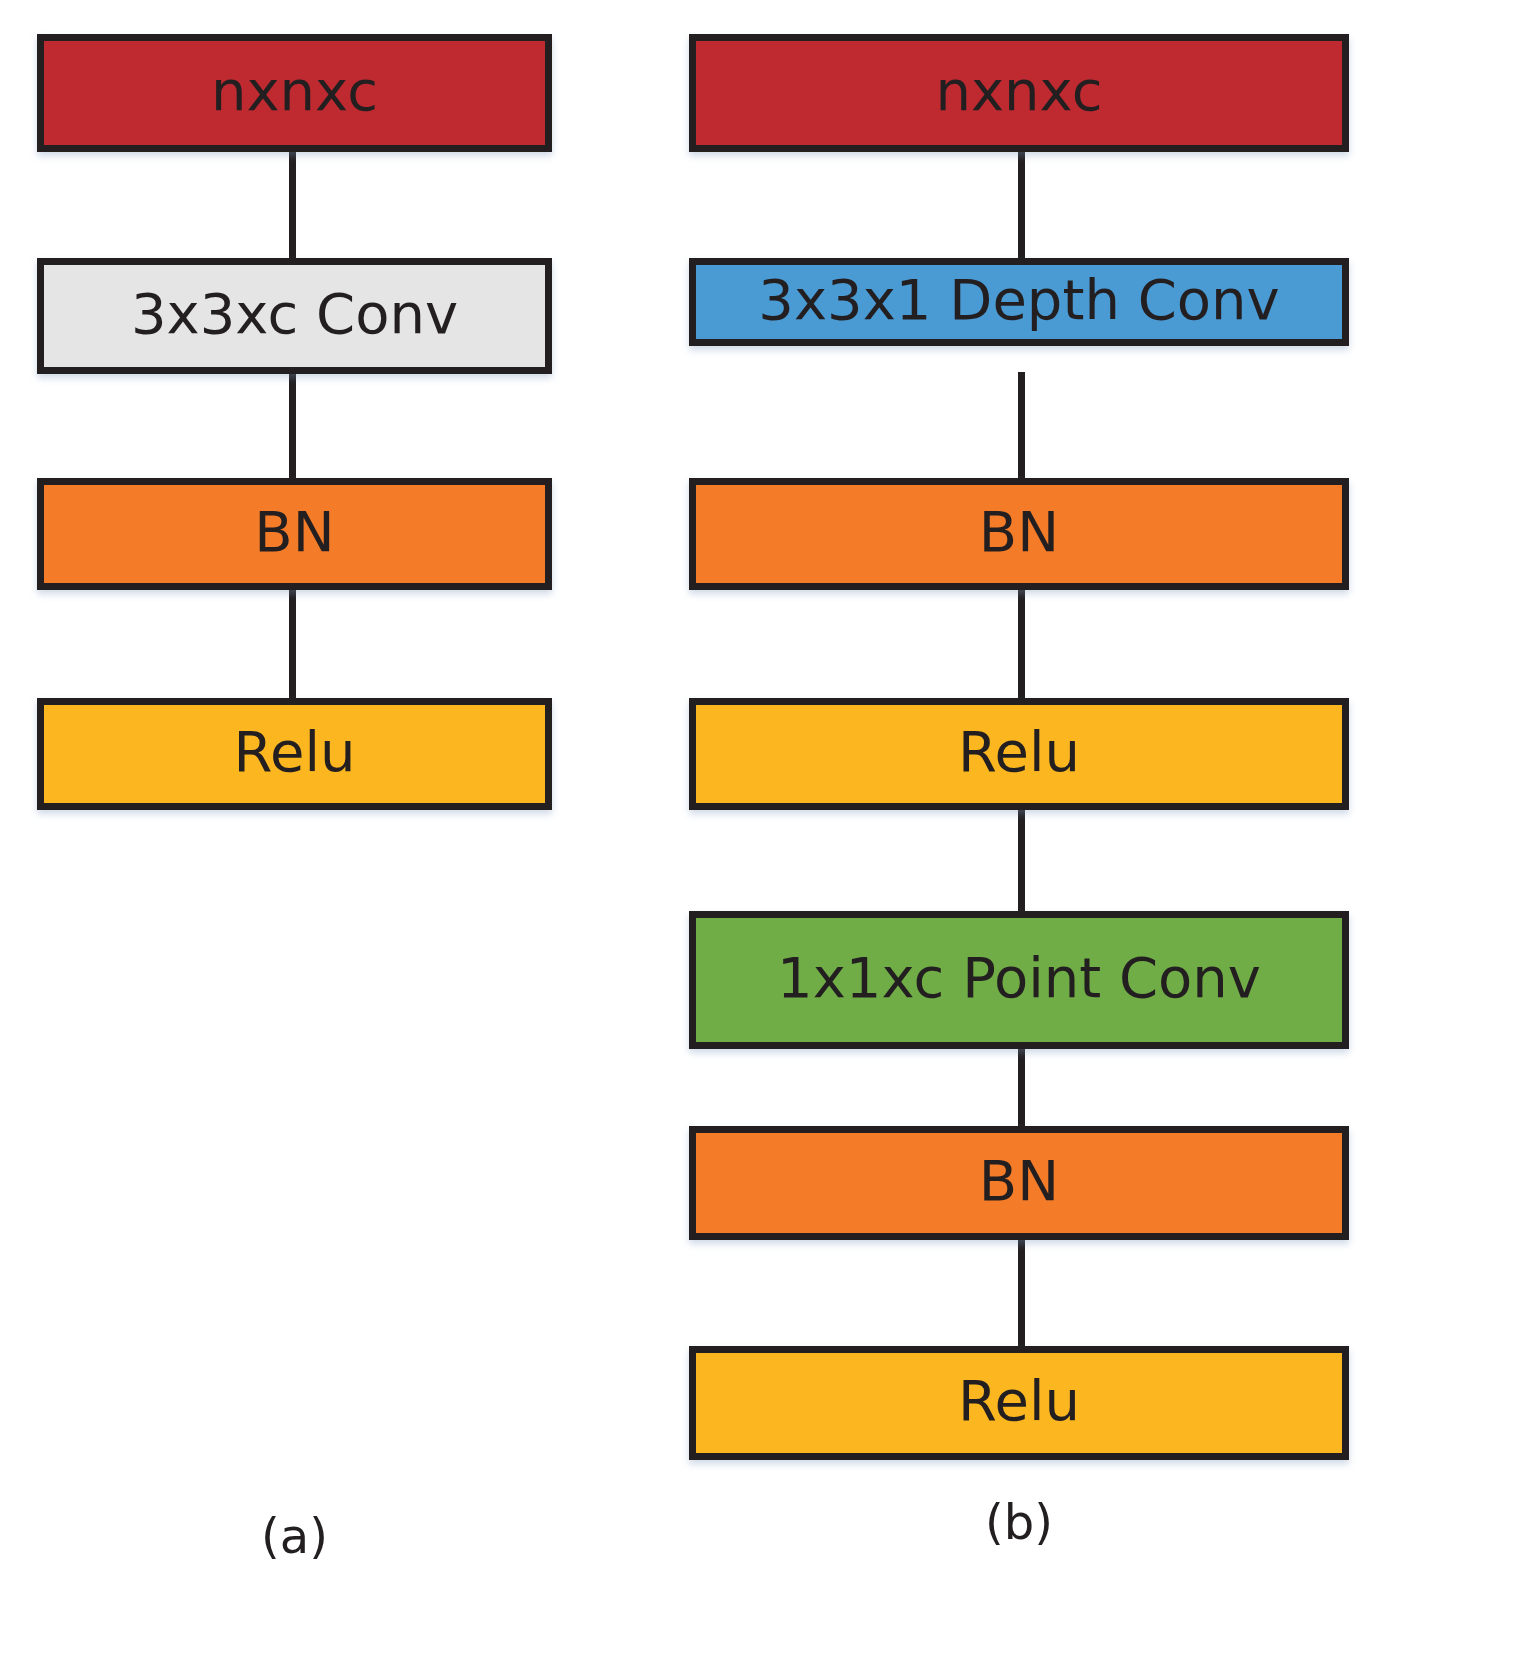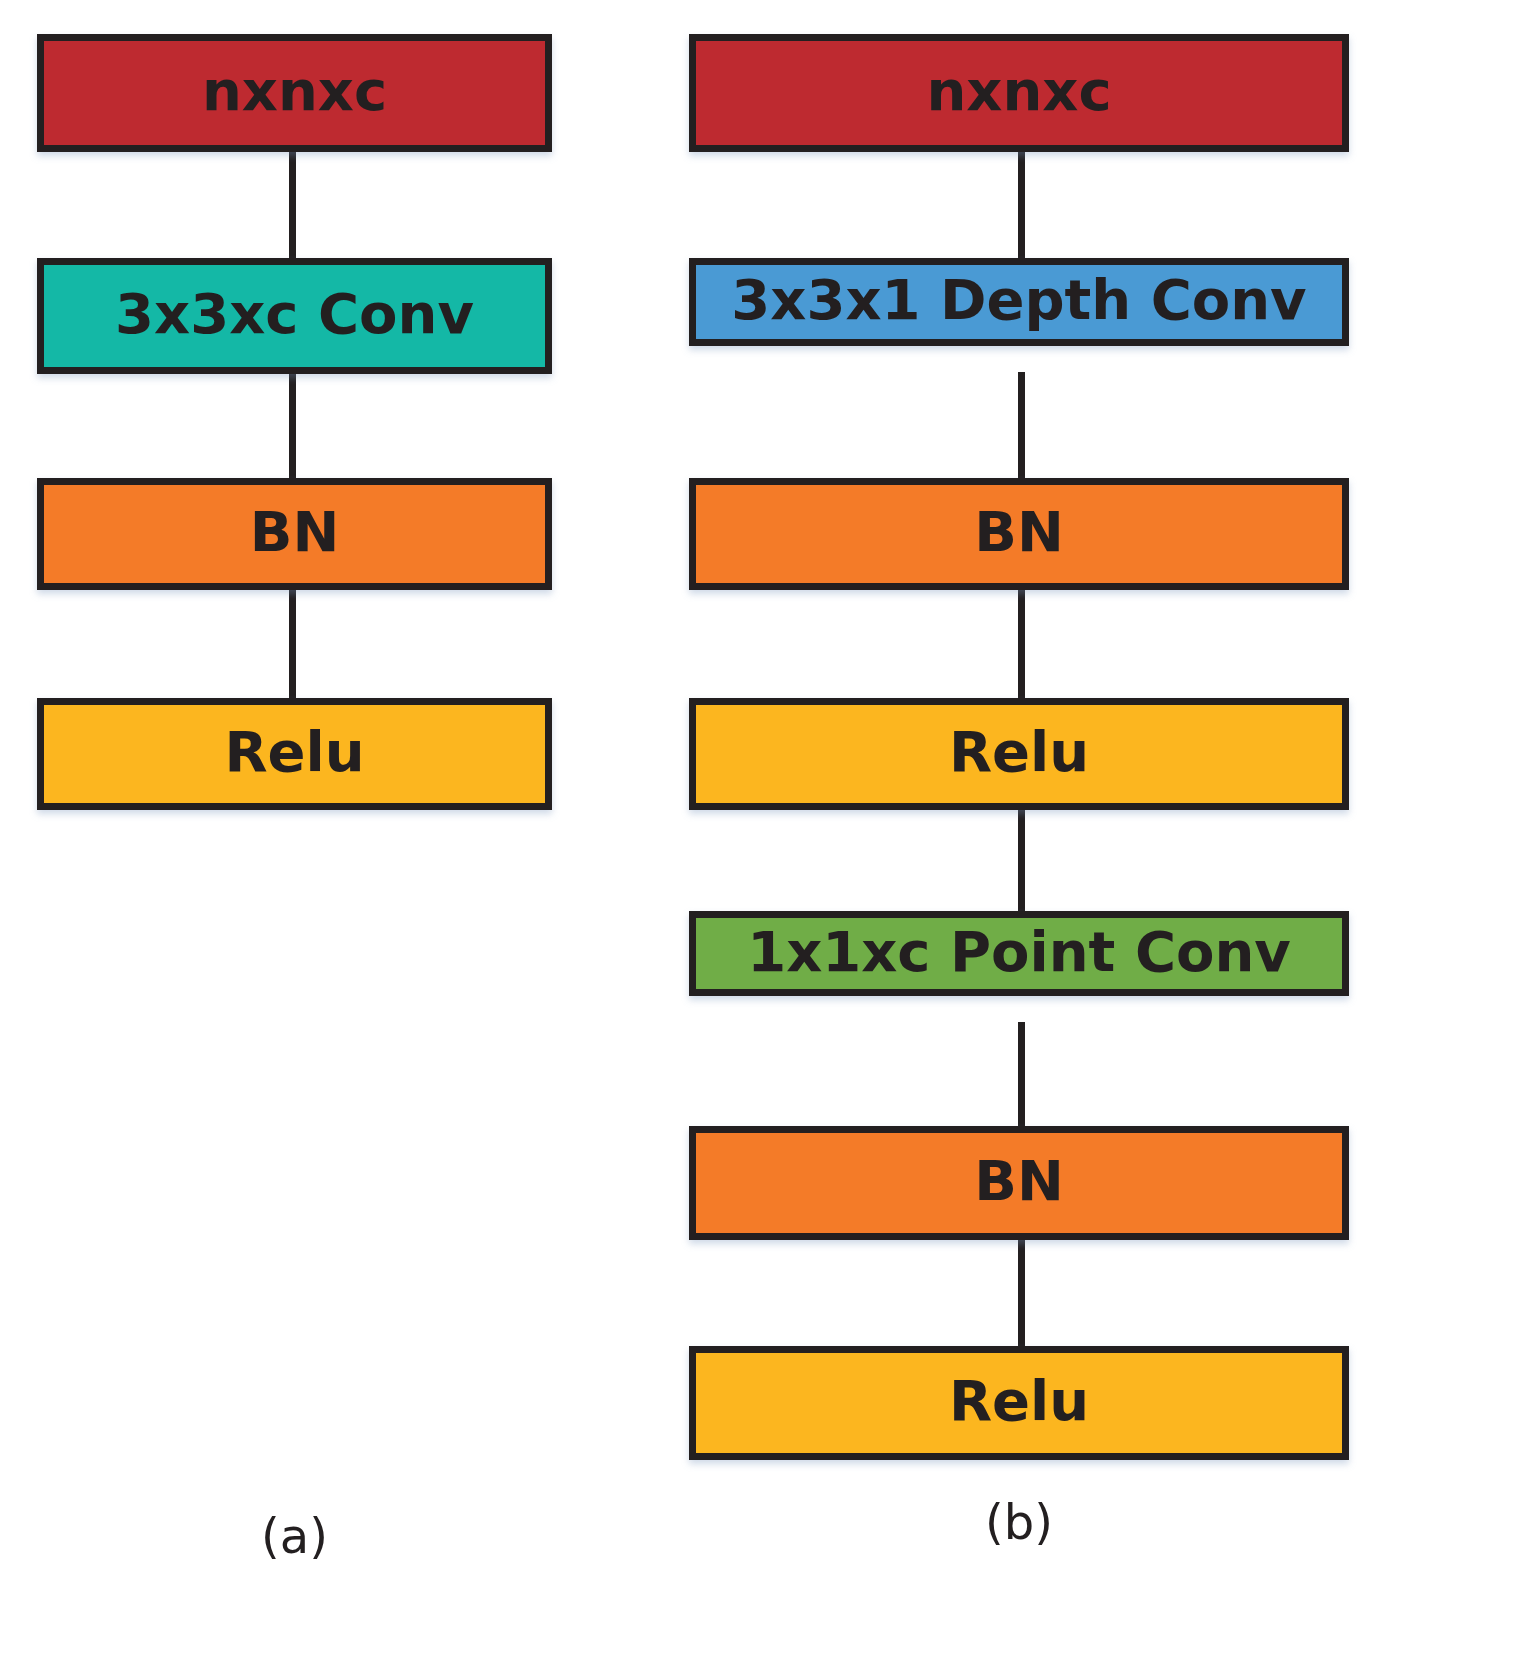--- a/index.html
+++ b/index.html
@@ -34,7 +34,7 @@
   }
   .node .node-label {
     font-size: 56px;
-    font-weight: 700;
+    font-weight: 400;
     letter-spacing: 0px;
     color: #231f20;
     transform: translateY(-2px);

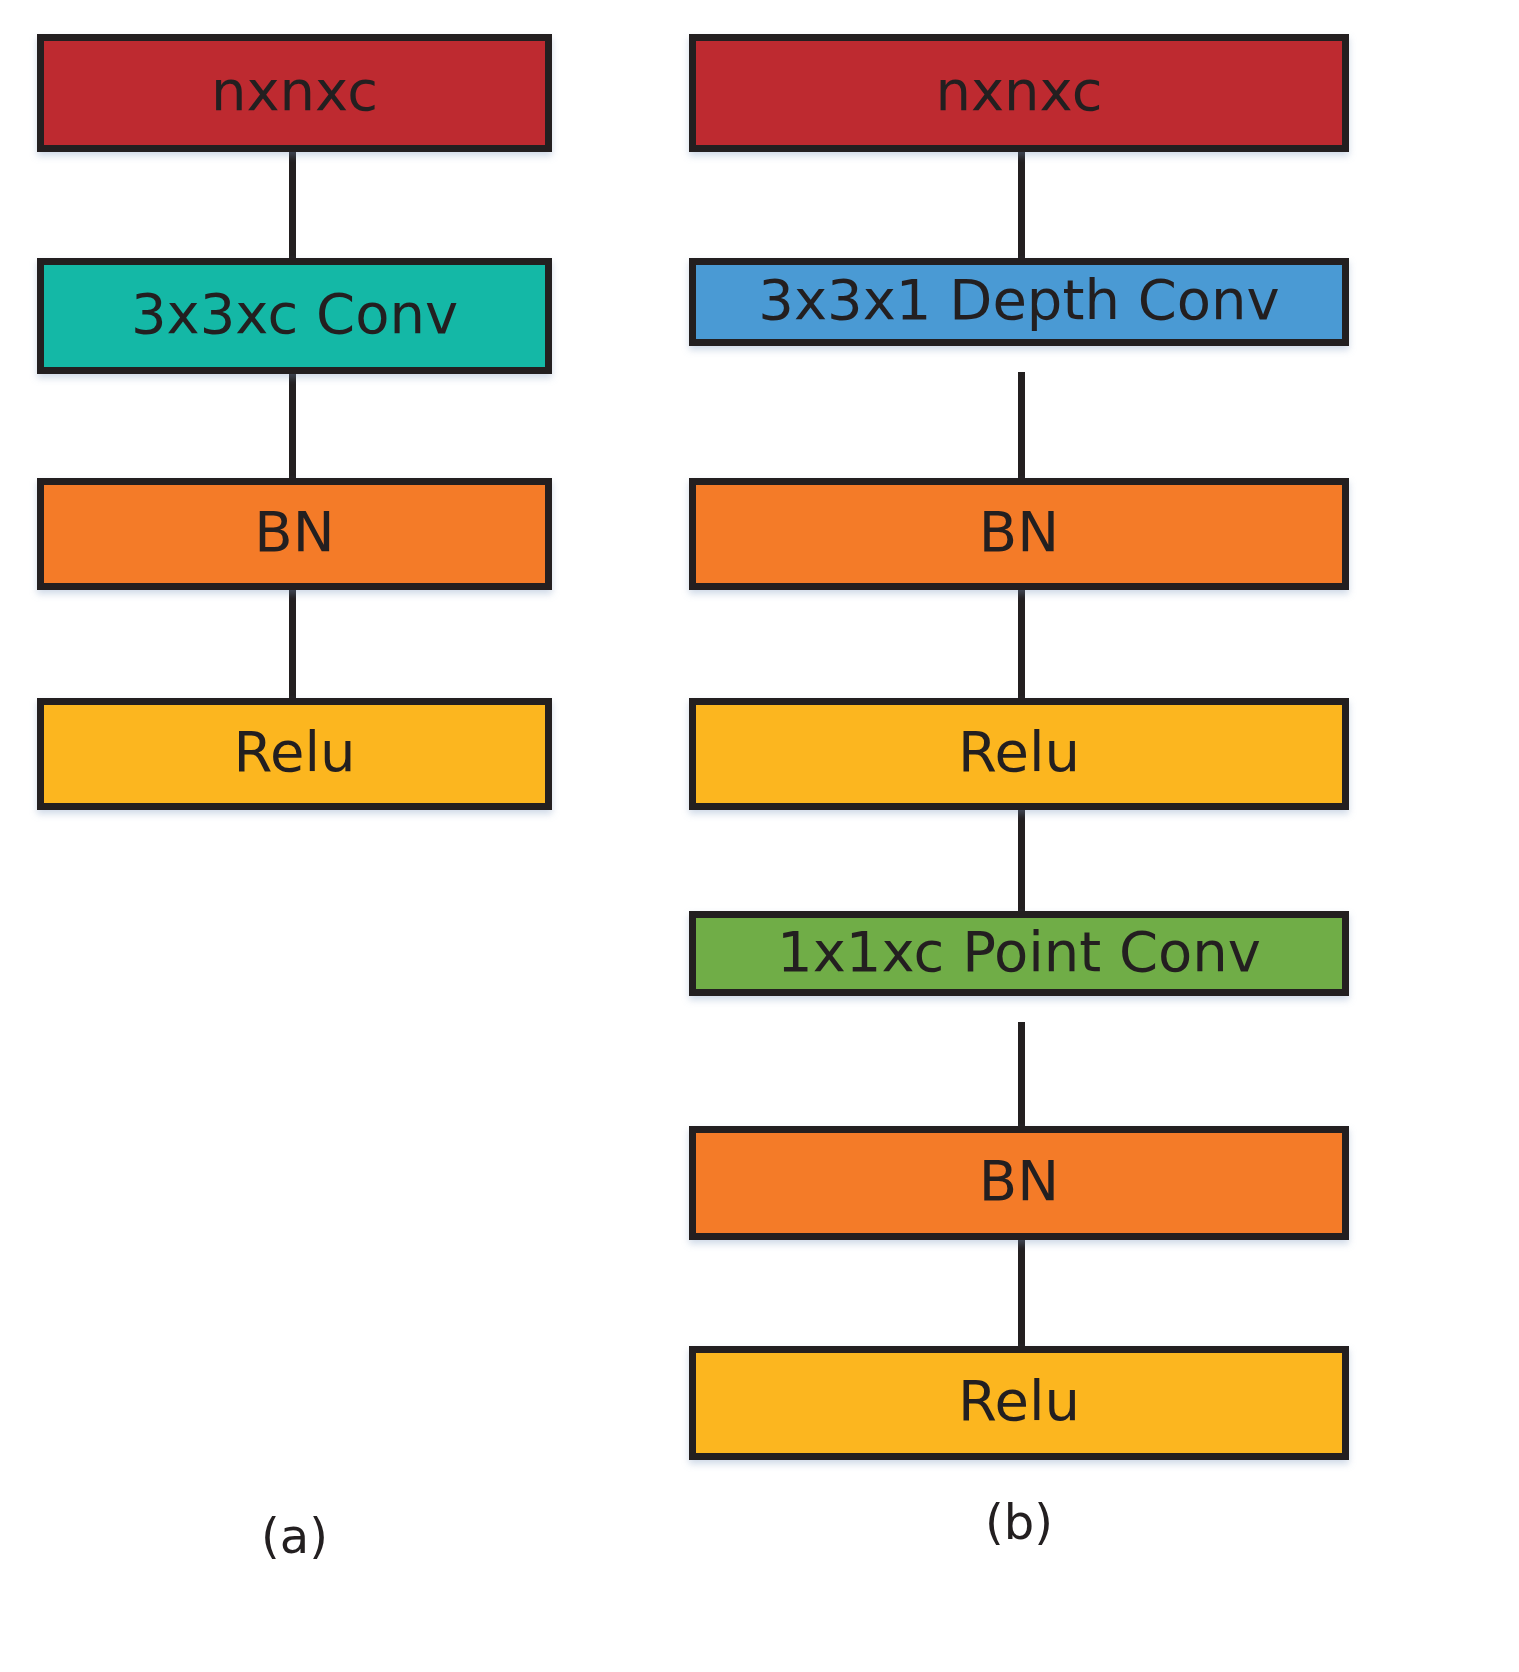--- a/index.html
+++ b/index.html
@@ -67,7 +67,7 @@
       <span class="node-label">nxnxc</span>
     </div>
 
-    <div class="node" style="left:37px; top:258px; width:515px; height:116px; background:#14b8a6;">
+    <div class="node" style="left:37px; top:258px; width:515px; height:116px; background:#e5e5e5;">
       <span class="node-label">3x3xc Conv</span>
     </div>
 

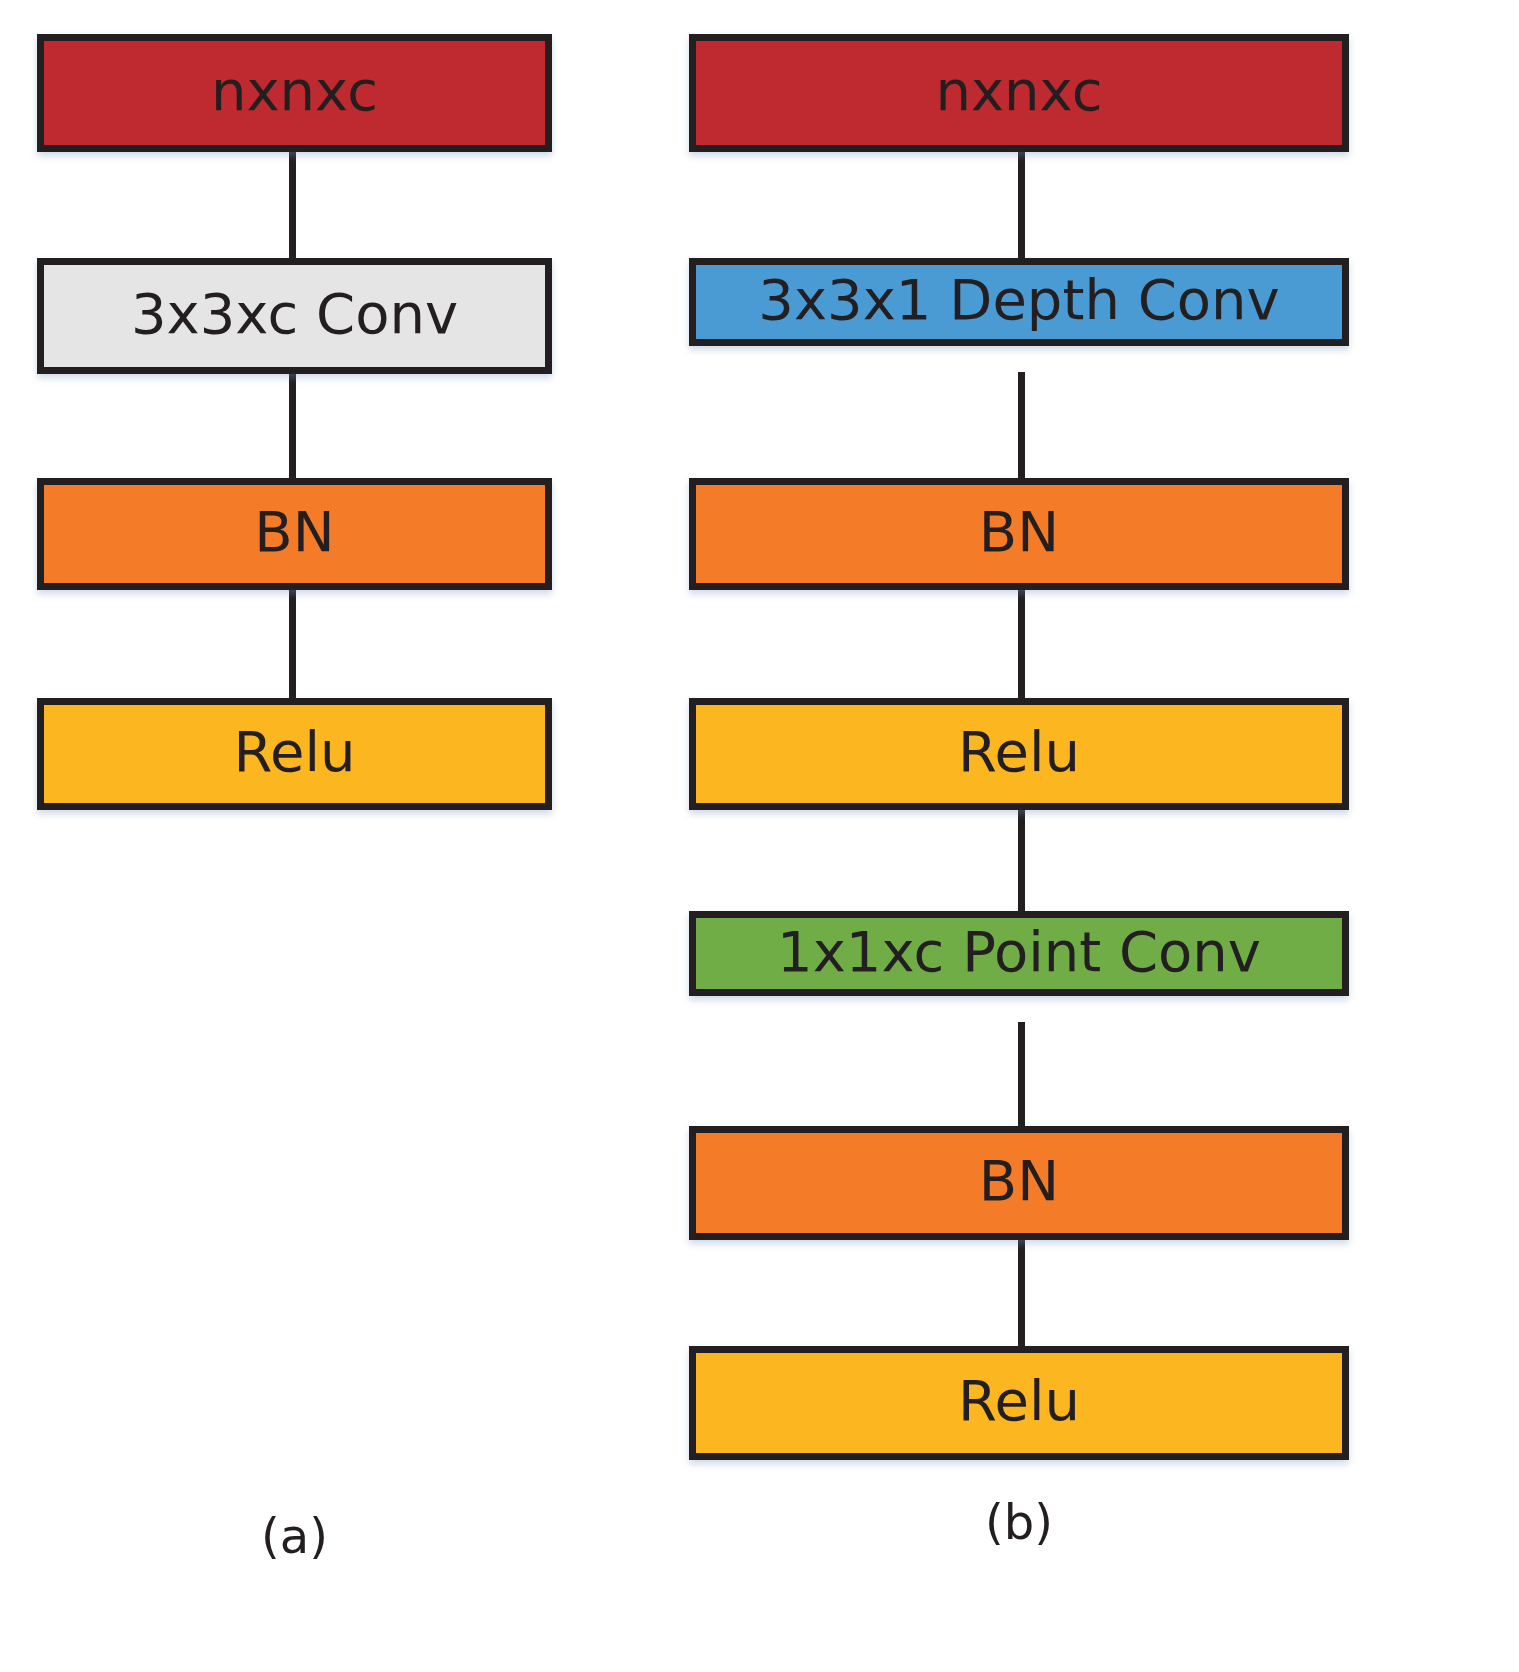--- a/index.html
+++ b/index.html
@@ -107,7 +107,7 @@
       <span class="node-label">Relu</span>
     </div>
 
-    <div class="node" style="left:689px; top:911px; width:660px; height:85px; background:#70ad47;">
+    <div class="node" style="left:689px; top:911px; width:660px; height:138px; background:#70ad47;">
       <span class="node-label">1x1xc Point Conv</span>
     </div>
 

